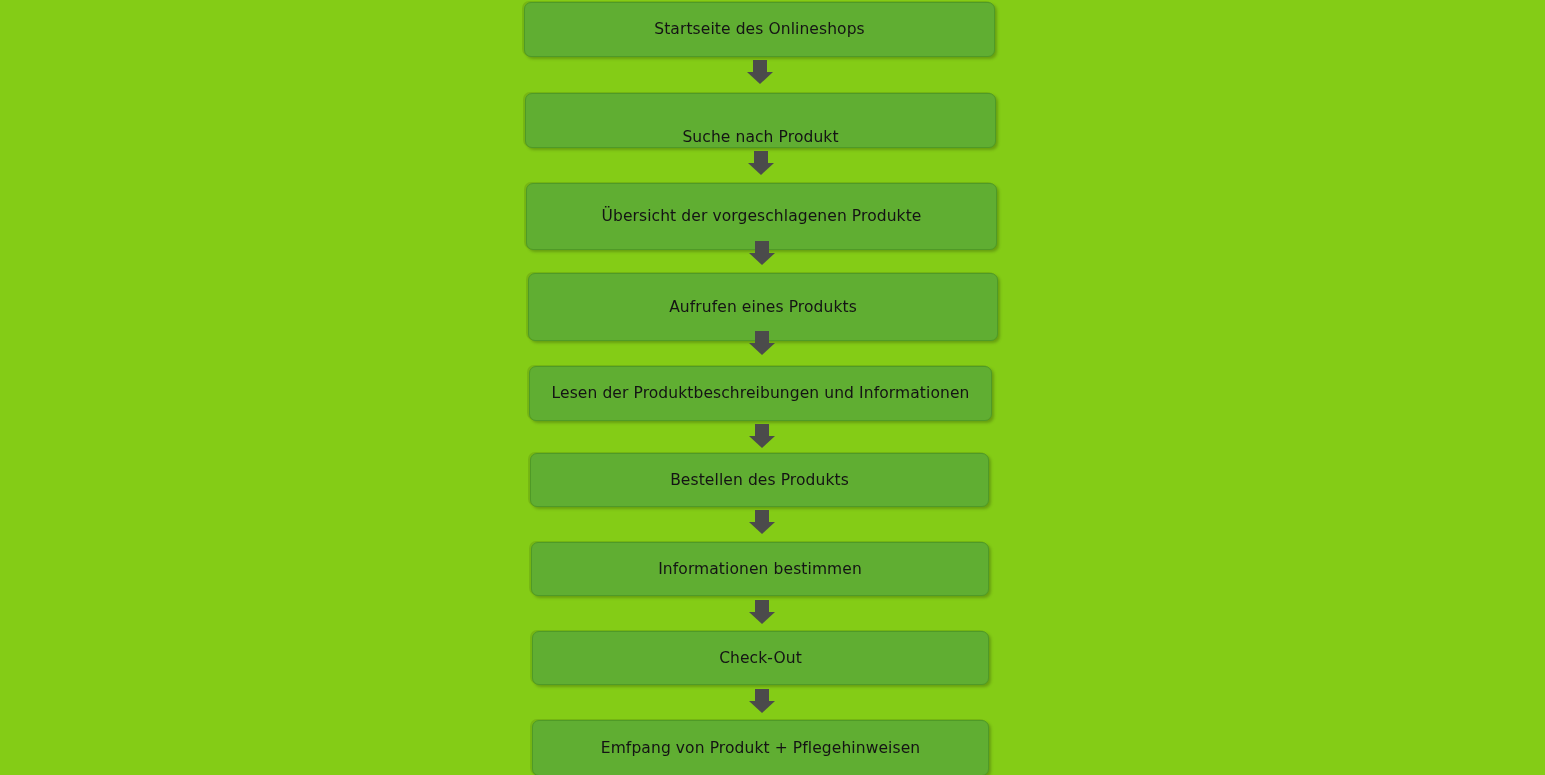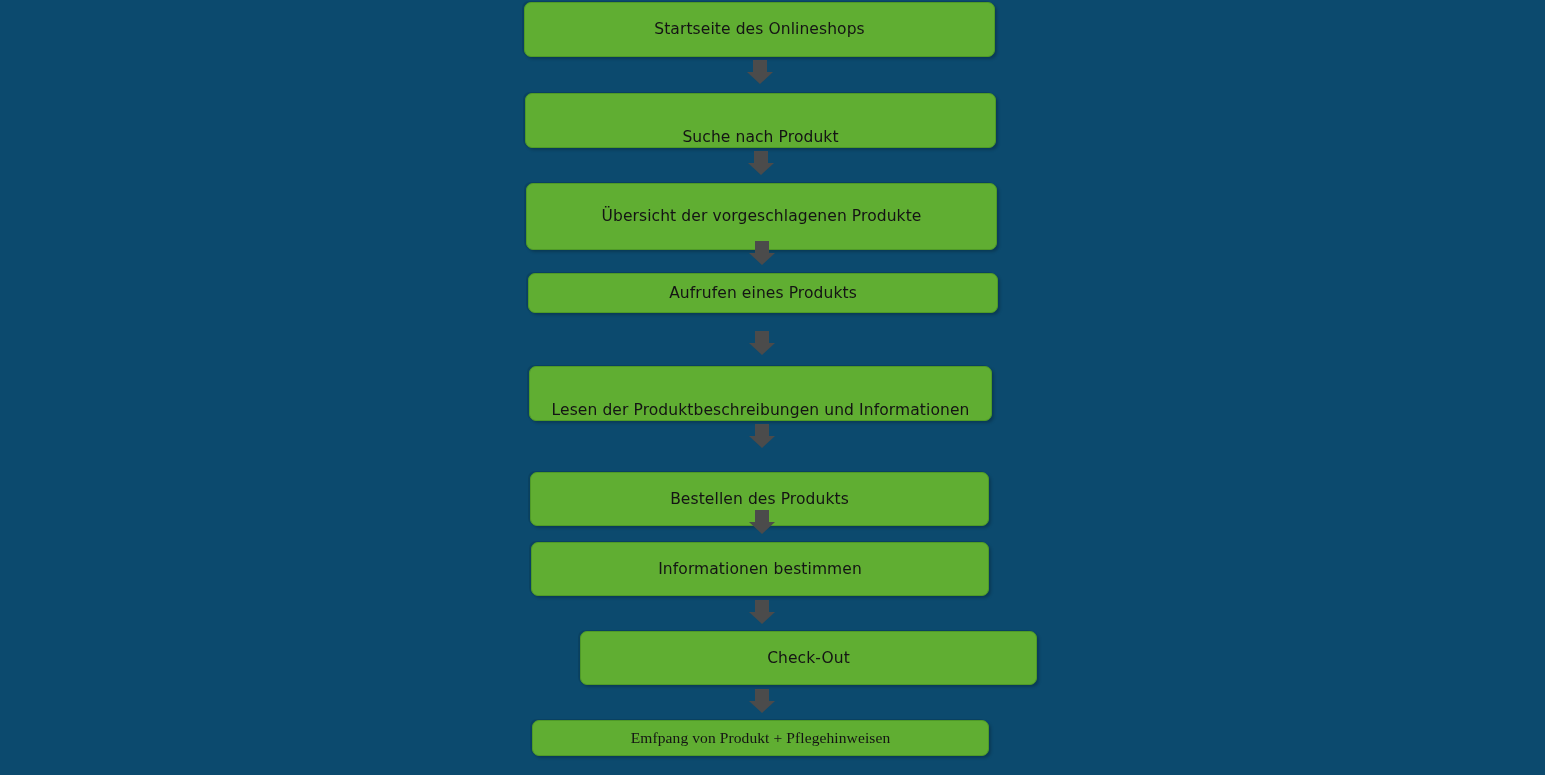--- a/index.html
+++ b/index.html
@@ -19,7 +19,7 @@
     position: relative;
     width: 1545px;
     height: 775px;
-    background: #0c4a6e;
+    background: #84cc16;
   }
 
   

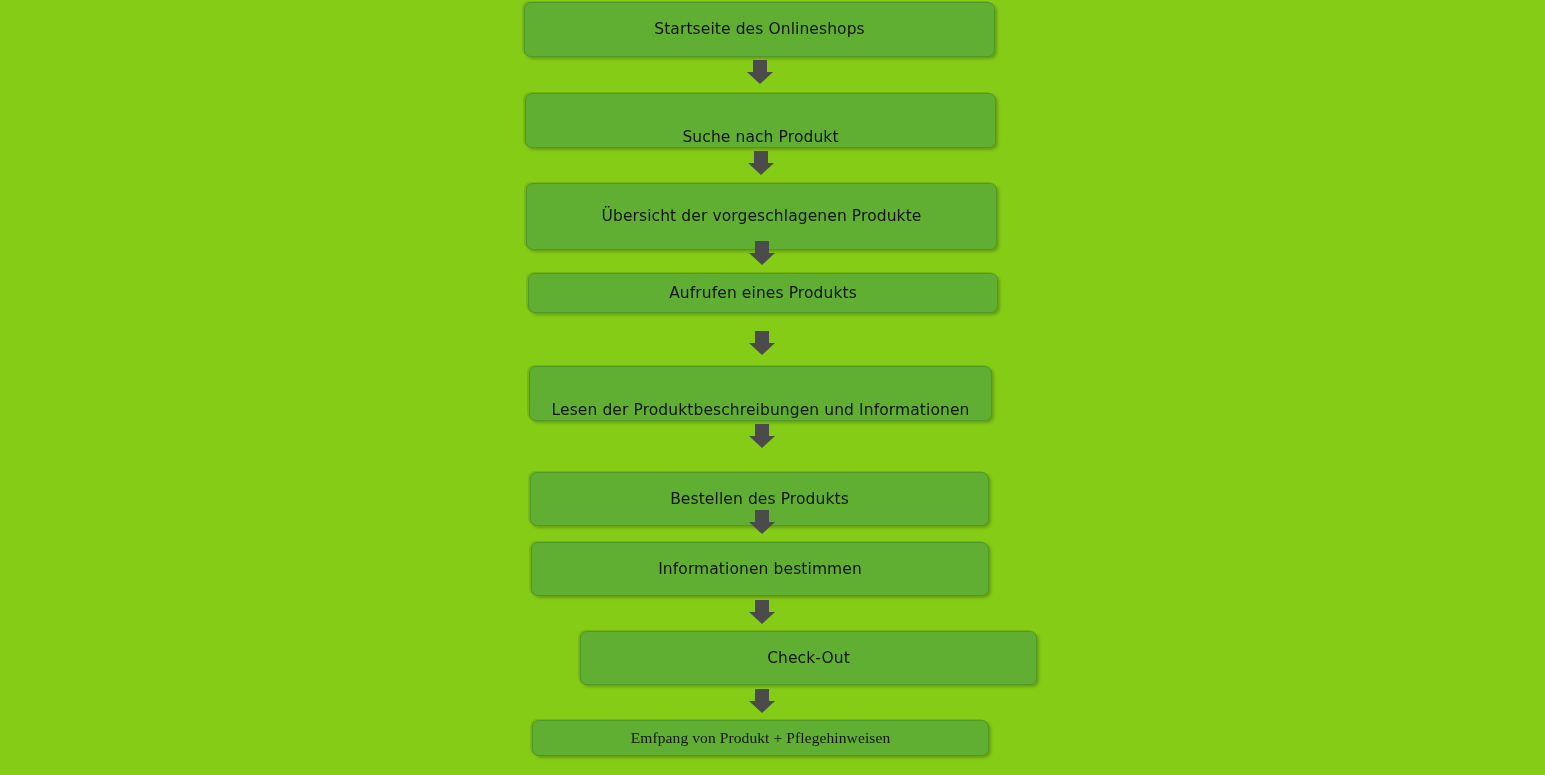--- a/index.html
+++ b/index.html
@@ -103,7 +103,7 @@
     <span class="head"></span>
   </div>
 
-  <div class="node" style="left:528px; top:273px; width:470px; height:40px;">
+  <div class="node" style="left:528px; top:273px; width:470px; height:68px;">
     <span class="node-label">Aufrufen eines Produkts</span>
   </div>
 

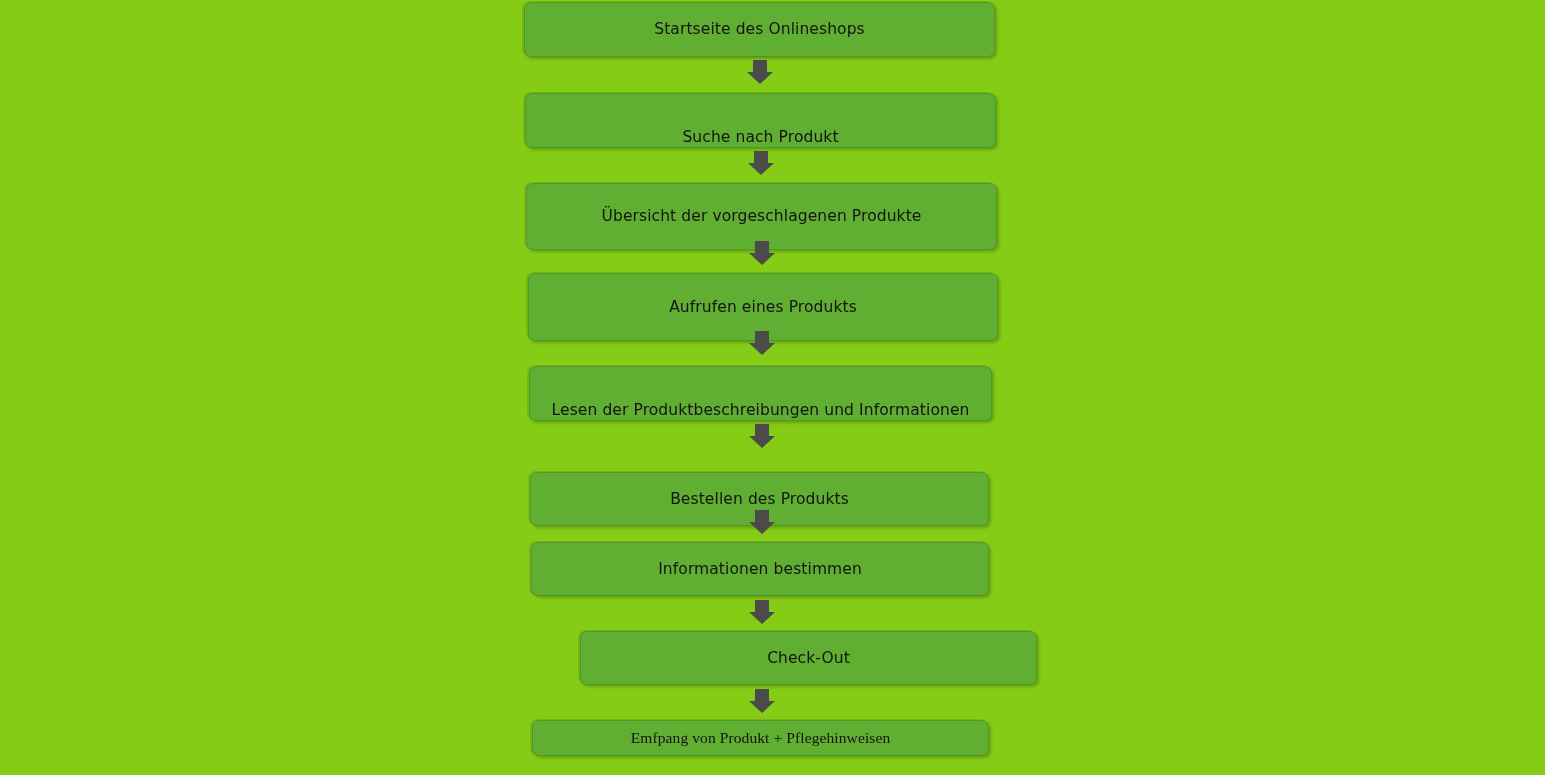--- a/index.html
+++ b/index.html
@@ -112,7 +112,7 @@
     <span class="head"></span>
   </div>
 
-  <div class="node" style="left:529px; top:366px; width:463px; height:55px;align-items:flex-end;">
+  <div class="node" style="left:529px; top:366px; width:463px; height:55px;">
     <span class="node-label">Lesen der Produktbeschreibungen und Informationen</span>
   </div>
 

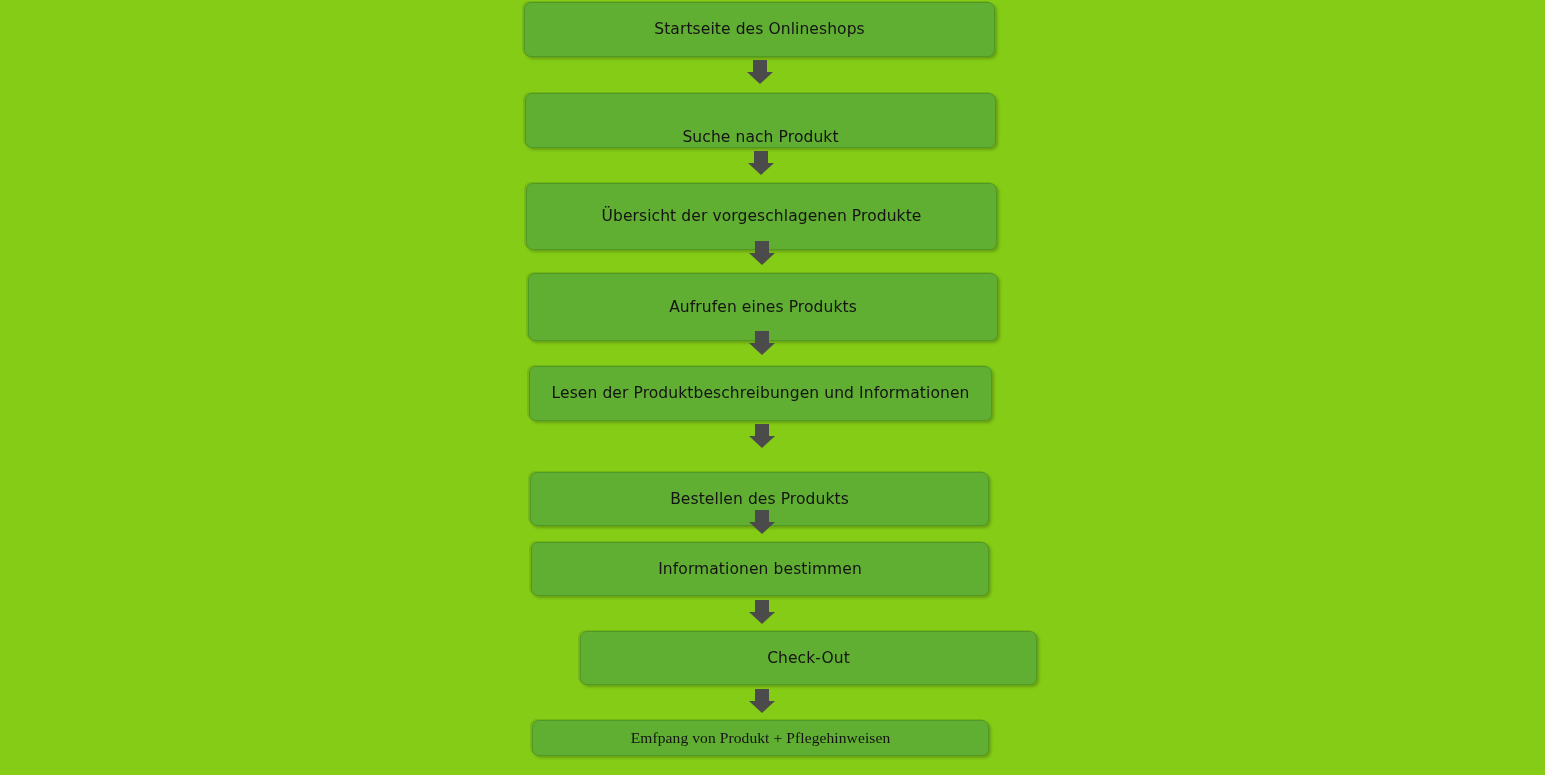--- a/index.html
+++ b/index.html
@@ -121,7 +121,7 @@
     <span class="head"></span>
   </div>
 
-  <div class="node" style="left:530px; top:453px; width:459px; height:54px;margin-top:19px;">
+  <div class="node" style="left:530px; top:453px; width:459px; height:54px;">
     <span class="node-label">Bestellen des Produkts</span>
   </div>
 

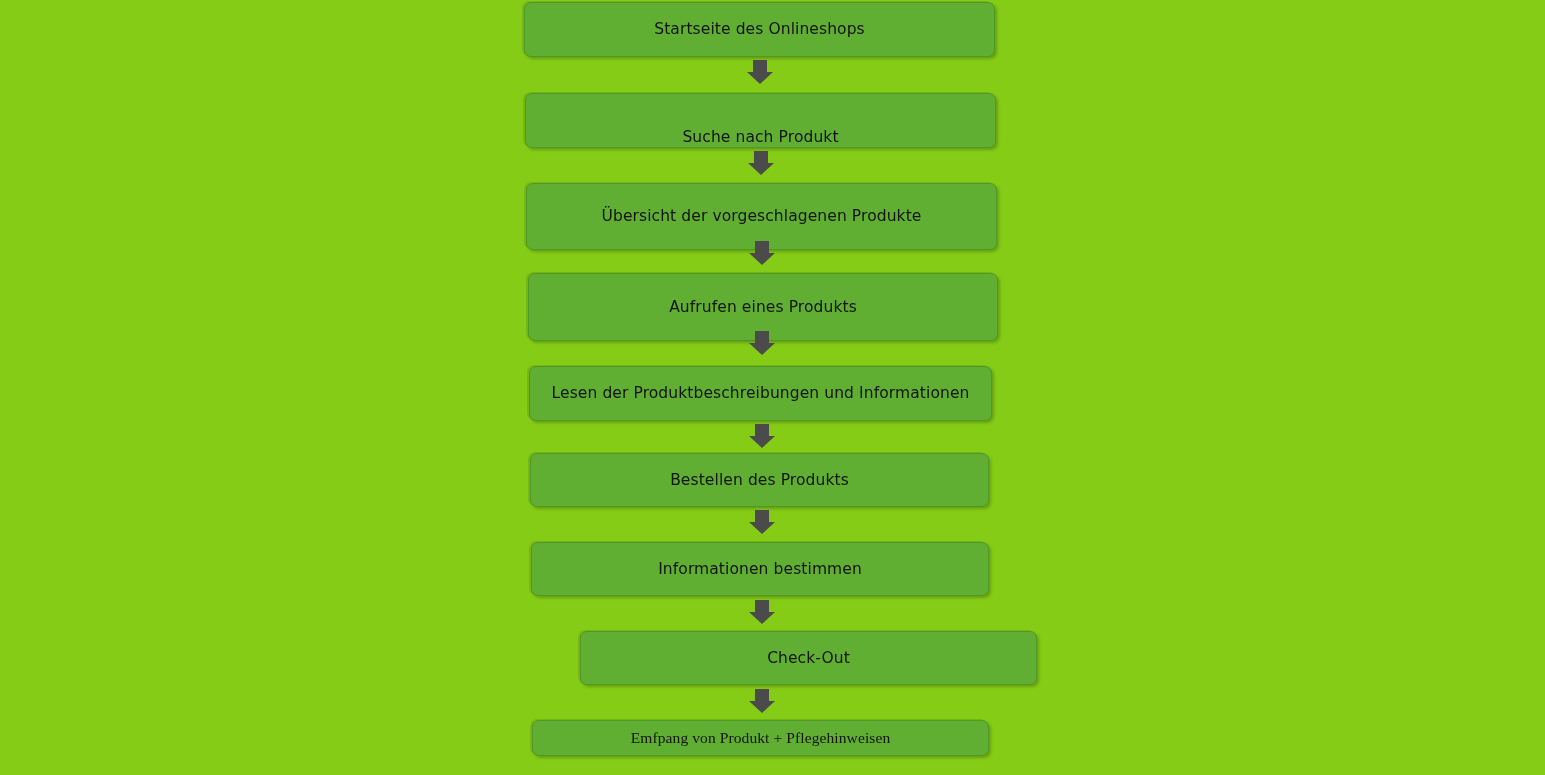--- a/index.html
+++ b/index.html
@@ -139,7 +139,7 @@
     <span class="head"></span>
   </div>
 
-  <div class="node" style="left:532px; top:631px; width:457px; height:54px;margin-left:48px;">
+  <div class="node" style="left:532px; top:631px; width:457px; height:54px;">
     <span class="node-label">Check-Out</span>
   </div>
 

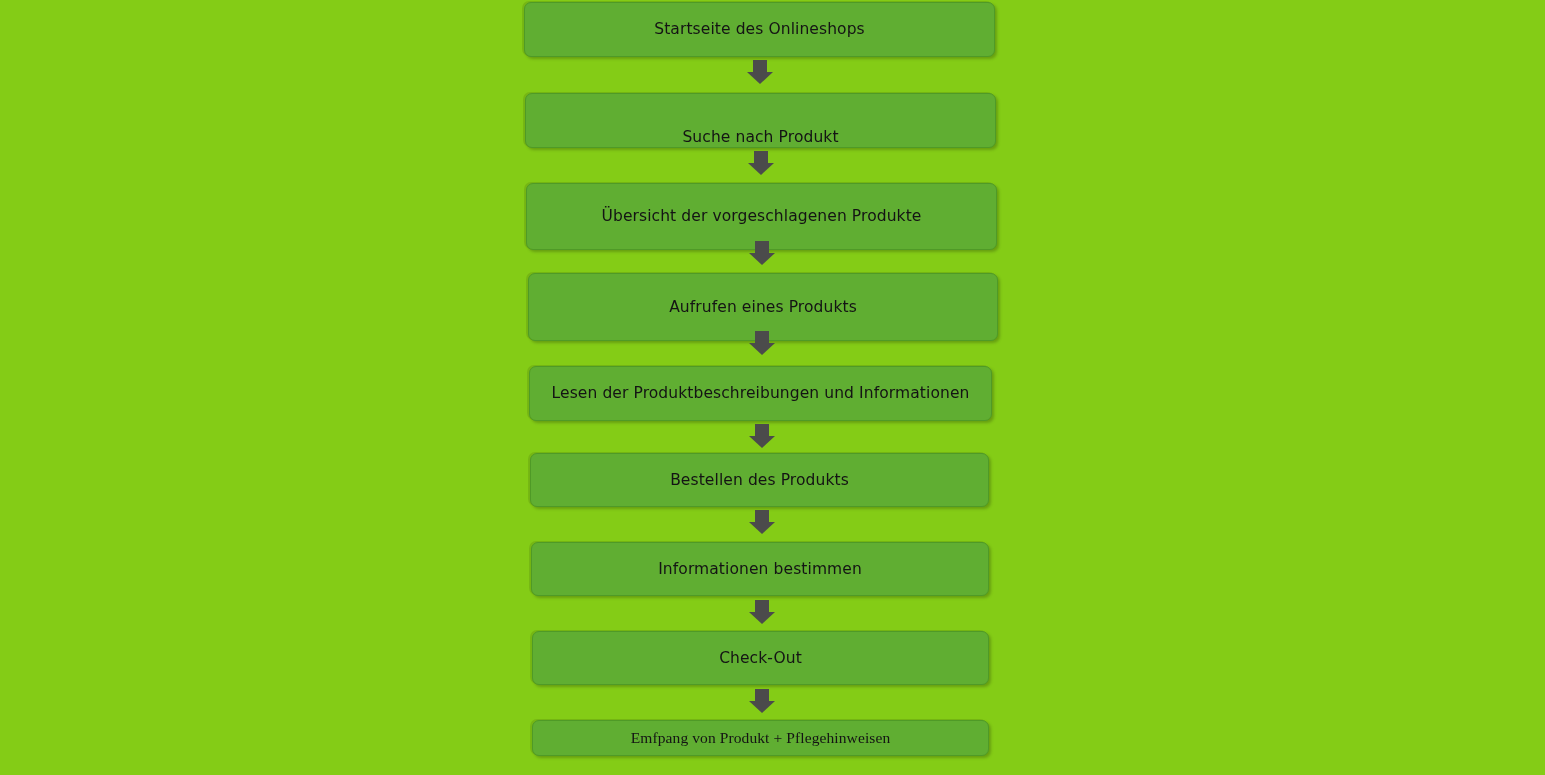--- a/index.html
+++ b/index.html
@@ -148,7 +148,7 @@
     <span class="head"></span>
   </div>
 
-  <div class="node" style="left:532px; top:720px; width:457px; height:36px;font-family:Liberation Serif, serif;">
+  <div class="node" style="left:532px; top:720px; width:457px; height:56px;">
     <span class="node-label">Emfpang von Produkt + Pflegehinweisen</span>
   </div>
 

